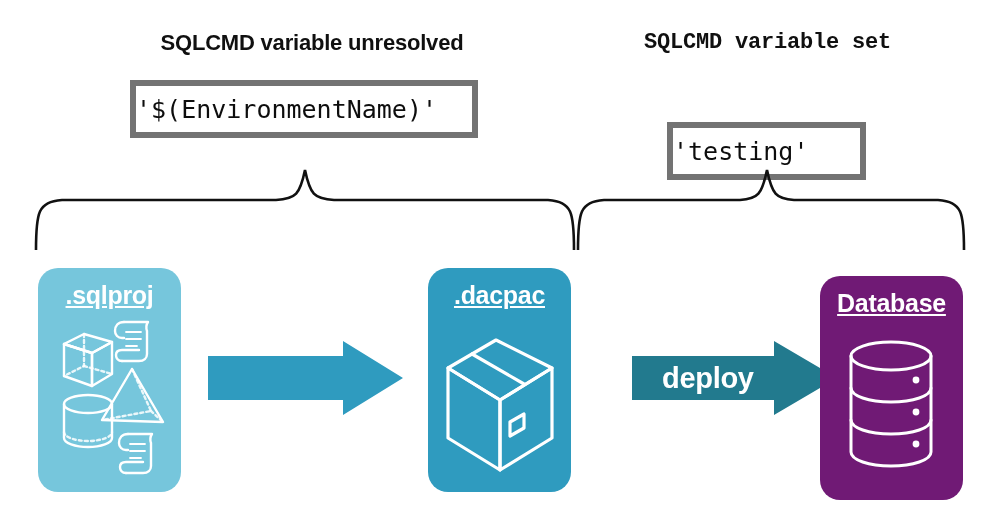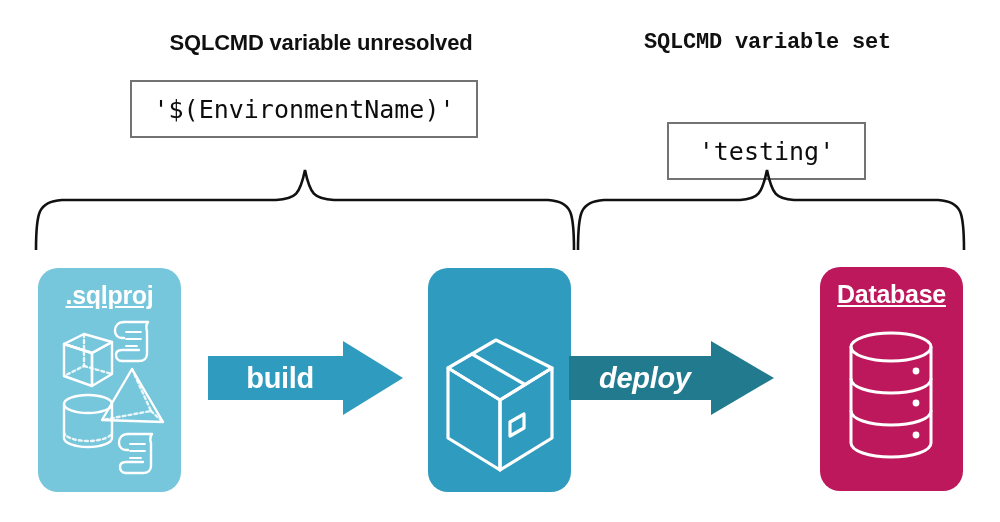--- a/index.html
+++ b/index.html
@@ -21,7 +21,7 @@
     white-space:nowrap;
     text-align:center;
   }
-  #heading-left{left:16px;top:30px;width:610px;}
+  #heading-left{left:7px;top:30px;width:610px;}
   #heading-right{left:600px;top:30px;width:335px;font-family:Liberation Mono, monospace;}
 
   

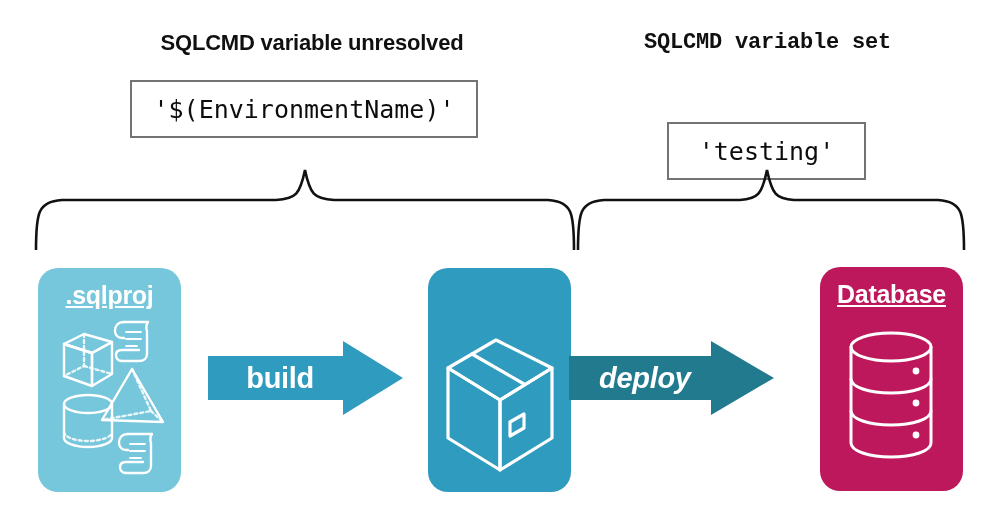--- a/index.html
+++ b/index.html
@@ -28,9 +28,9 @@
   .code-box{
     position:absolute;
     box-sizing:border-box;
-    border:2px solid #737373;
+    border:6px solid #737373;
     background:#ffffff;
-    display:flex;align-items:center;justify-content:center;
+    display:flex;align-items:center;
   }
   .code-box .code-text{
     font-family:"DejaVu Sans Mono","Liberation Mono",monospace;

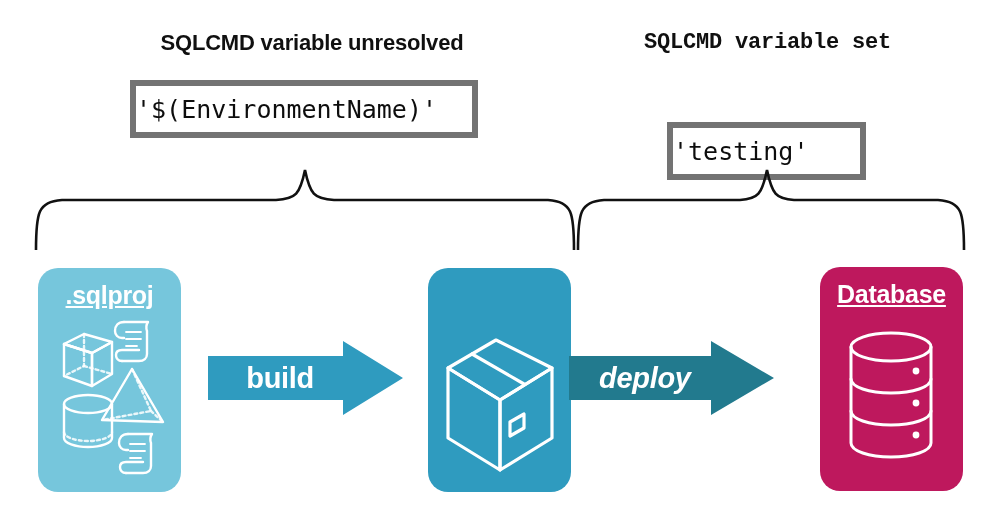--- a/index.html
+++ b/index.html
@@ -169,6 +169,7 @@
   </div>
 
   <div class="card" id="card-dacpac">
+    <div class="card-label">.dacpac</div>
     <svg class="card-art" viewBox="0 0 143 180">
       <g fill="none" stroke="#ffffff" stroke-width="3.2" stroke-linejoin="round" stroke-linecap="round">
 

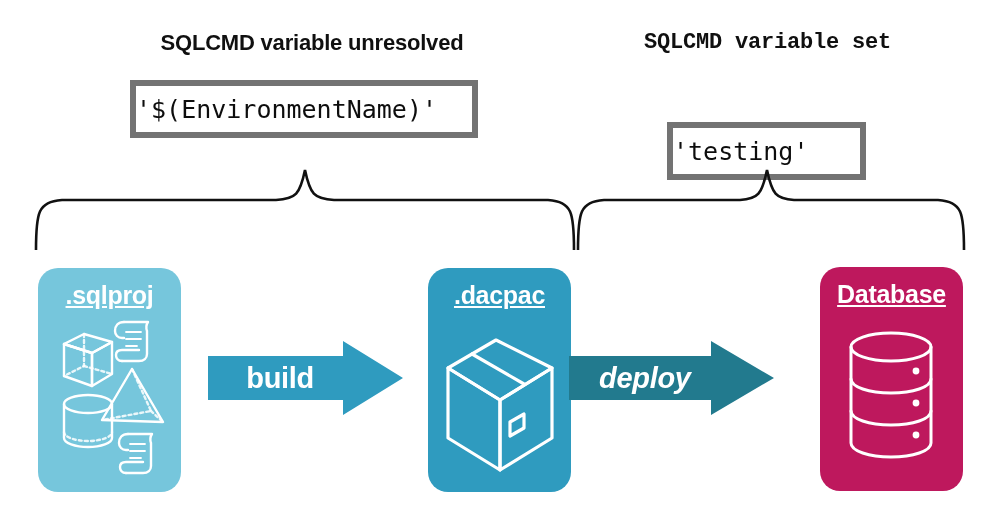--- a/index.html
+++ b/index.html
@@ -67,7 +67,7 @@
 
   #card-sqlproj{left:38px;top:268px;width:143px;height:224px;background:#76C6DC;}
   #card-dacpac{left:428px;top:268px;width:143px;height:224px;background:#2F9BBF;}
-  #card-database{left:820px;top:267px;width:143px;height:224px;background:#be185d;}
+  #card-database{left:820px;top:276px;width:143px;height:224px;background:#701a75;}
 
   
   .arrow{position:absolute;}

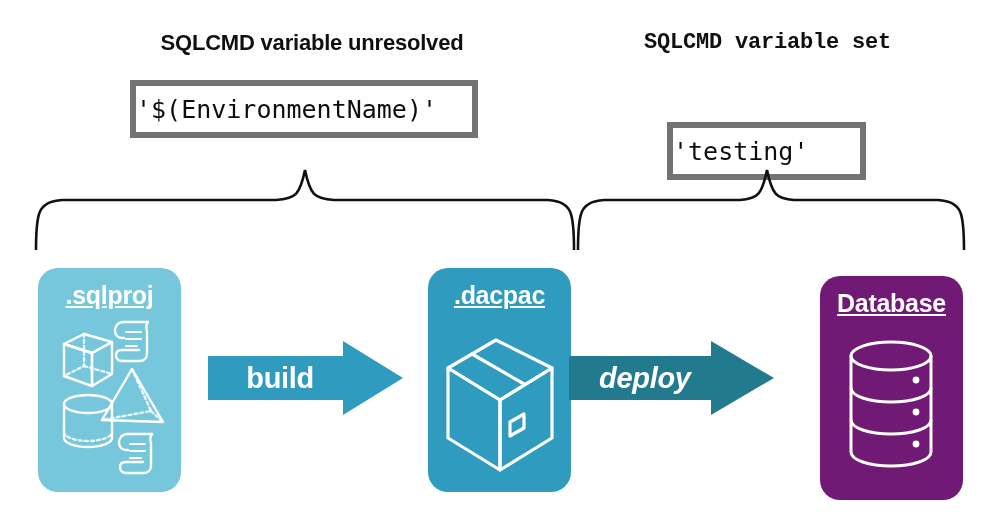--- a/index.html
+++ b/index.html
@@ -165,7 +165,6 @@
     <svg viewBox="0 0 195 74" width="195" height="74">
       <polygon points="0,15 135,15 135,0 195,37 135,74 135,59 0,59" fill="#2F9BBF"></polygon>
     </svg>
-    <div class="arrow-label">build</div>
   </div>
 
   <div class="card" id="card-dacpac">

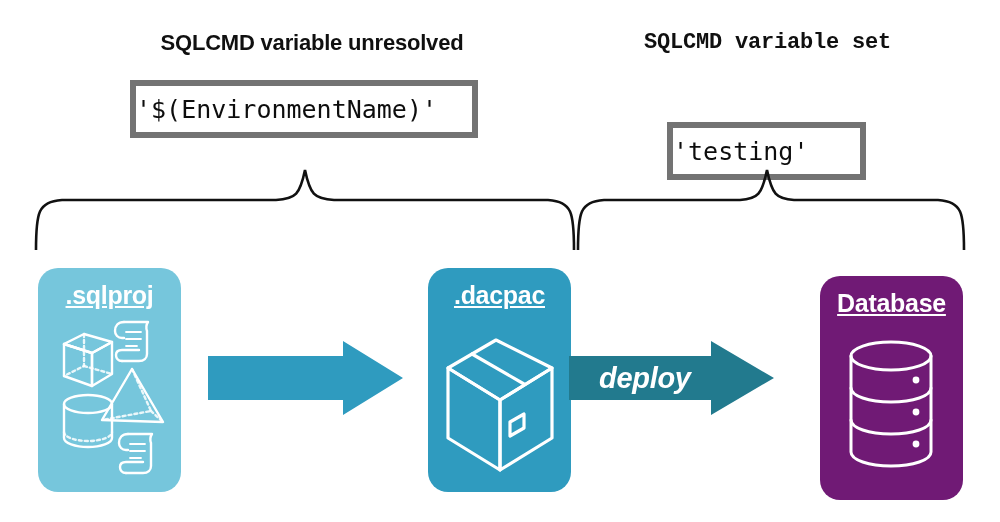--- a/index.html
+++ b/index.html
@@ -85,7 +85,7 @@
     pointer-events:none;
   }
   #arrow-build{left:208px;top:341px;width:195px;height:74px;}
-  #arrow-deploy{left:569px;top:341px;width:205px;height:74px;font-style:italic;}
+  #arrow-deploy{left:632px;top:341px;width:205px;height:74px;}
 </style>
 </head>
 <body>

